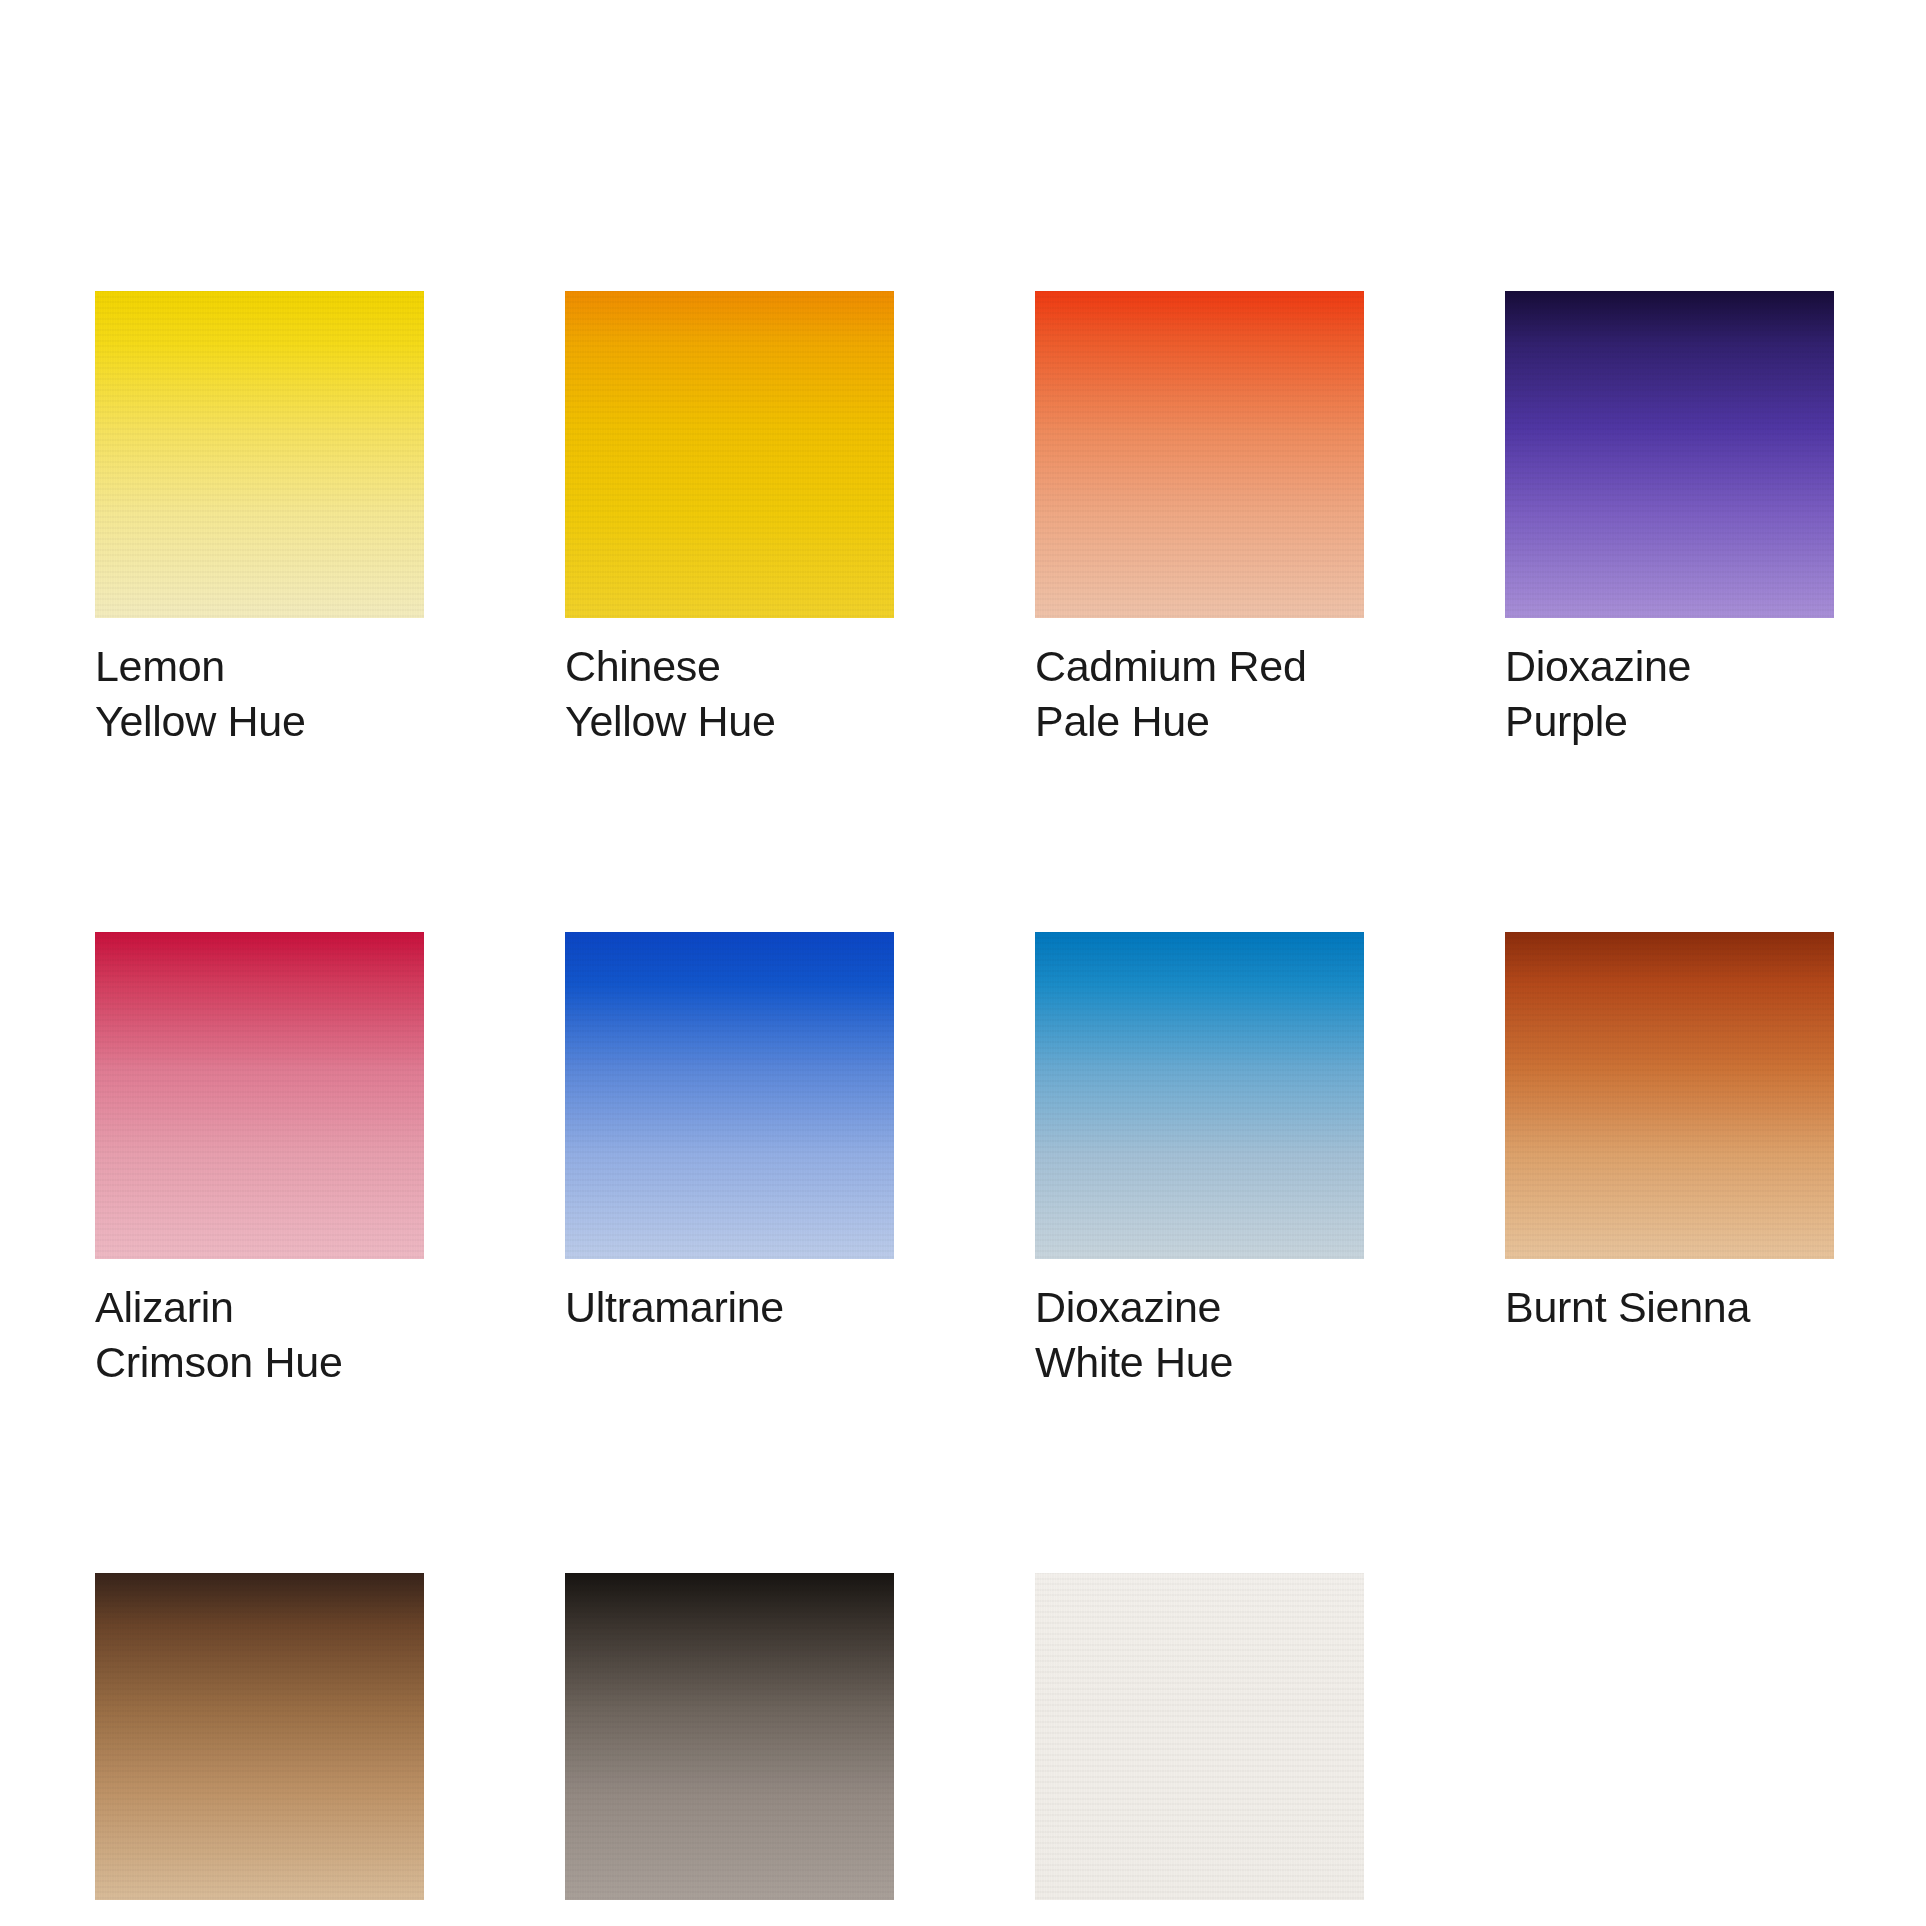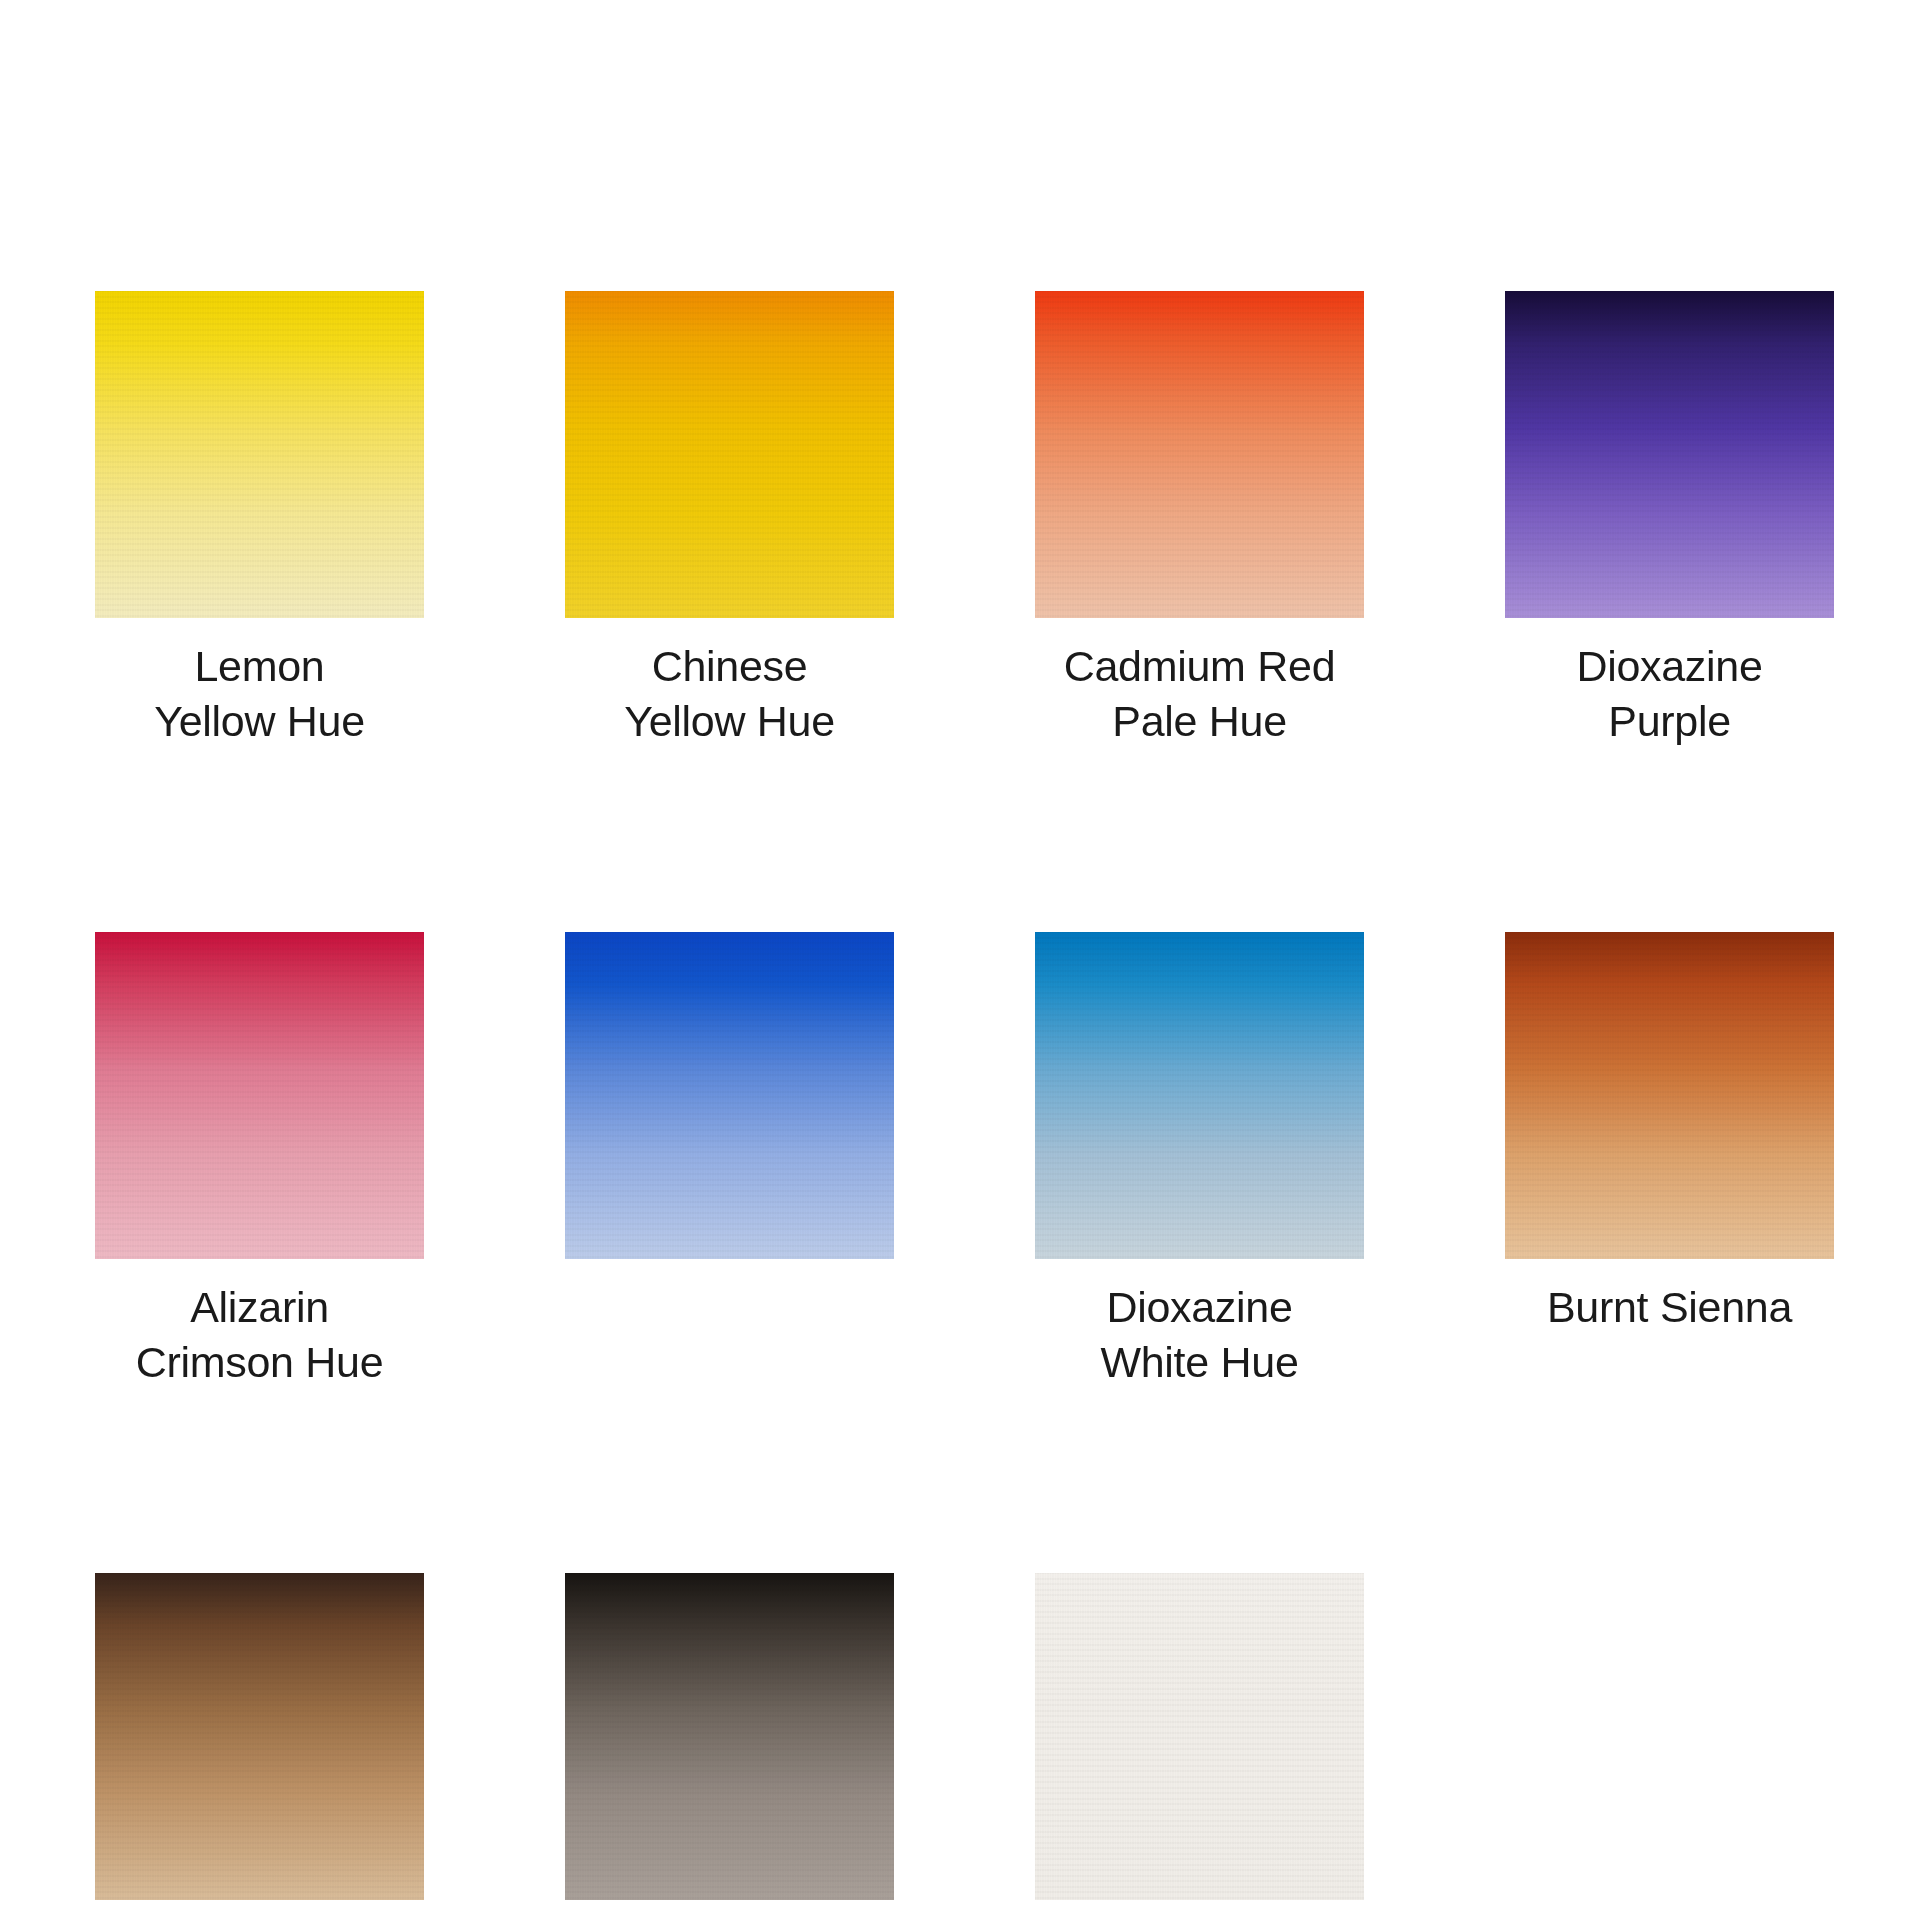--- a/index.html
+++ b/index.html
@@ -83,7 +83,6 @@
     font-weight: 400;
     letter-spacing: -0.3px;
     white-space: pre-line;
-    text-align: center;
   }
 </style>
 </head>

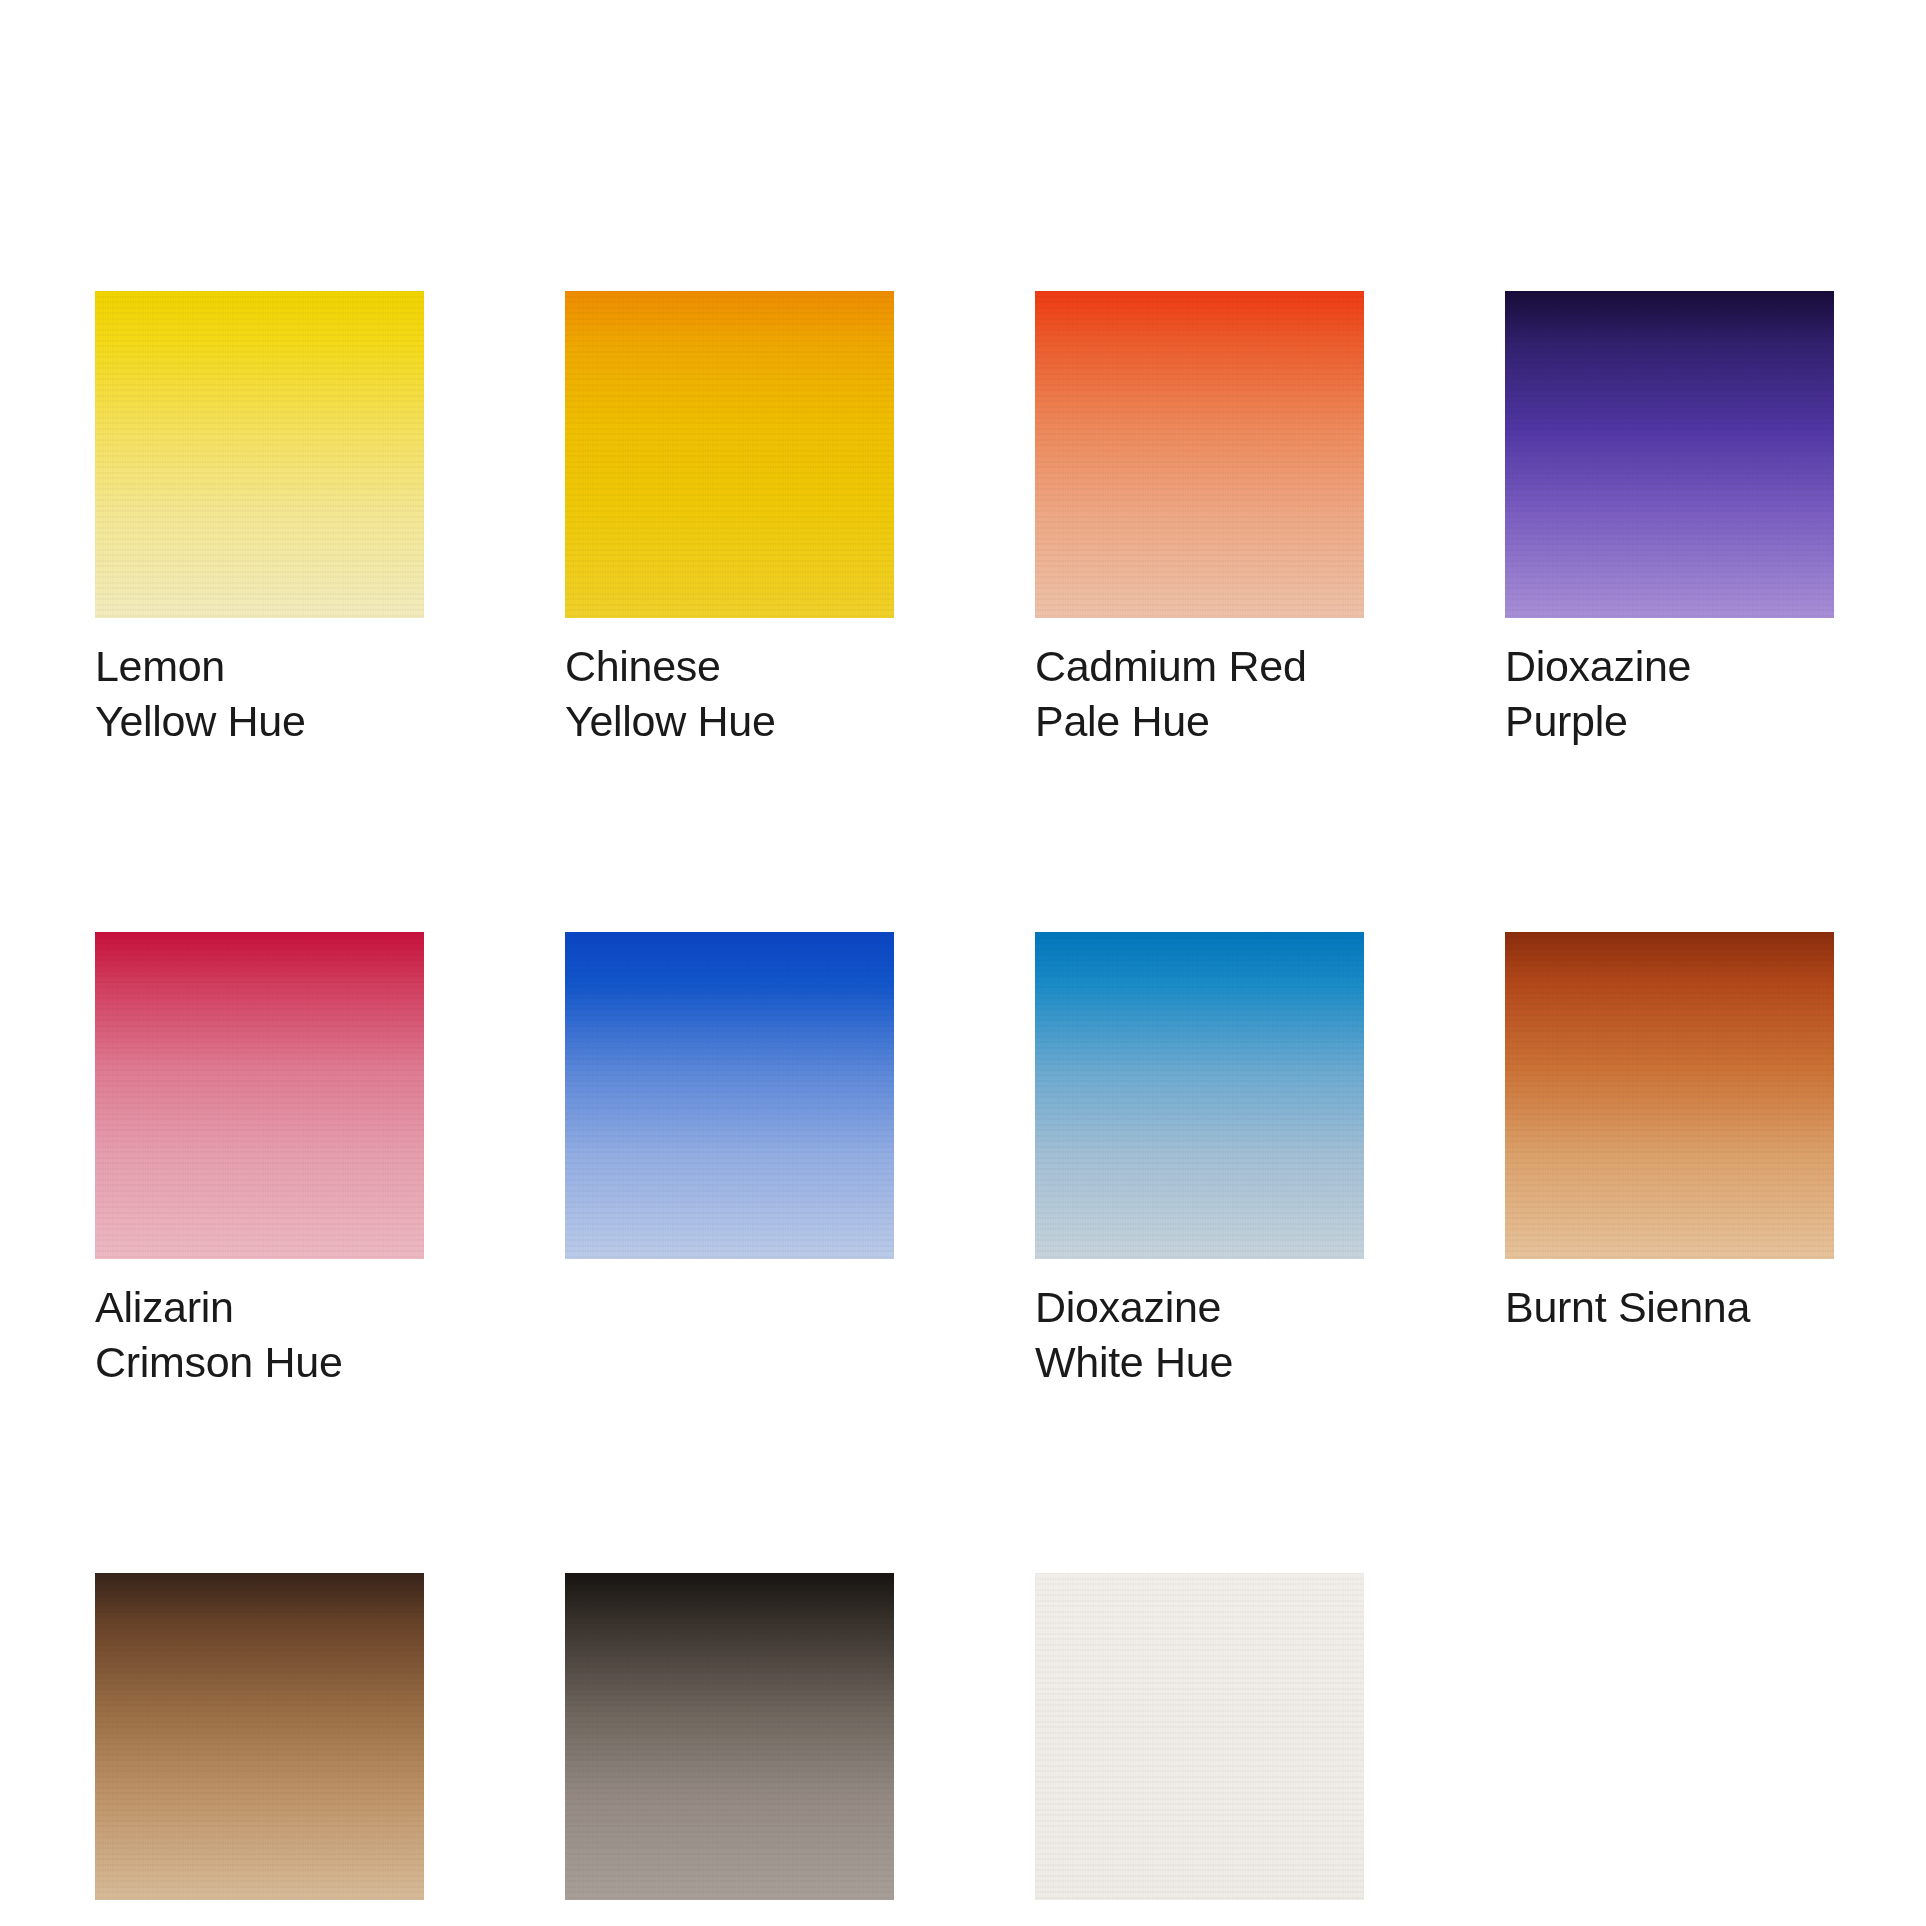--- a/index.html
+++ b/index.html
@@ -112,6 +112,7 @@
       </div>
       <div class="swatch-cell">
         <div class="swatch-chip" style="background: linear-gradient(rgb(11, 69, 196) 0%, rgb(18, 86, 204) 16%, rgb(90, 135, 218) 42%, rgb(147, 174, 228) 68%, rgb(188, 204, 234) 100%);"></div>
+        <div class="swatch-label"><span>Ultramarine</span></div>
       </div>
       <div class="swatch-cell">
         <div class="swatch-chip" style="background: linear-gradient(rgb(0, 118, 189) 0%, rgb(26, 140, 200) 16%, rgb(106, 170, 210) 42%, rgb(163, 192, 214) 68%, rgb(200, 213, 221) 100%);"></div>

